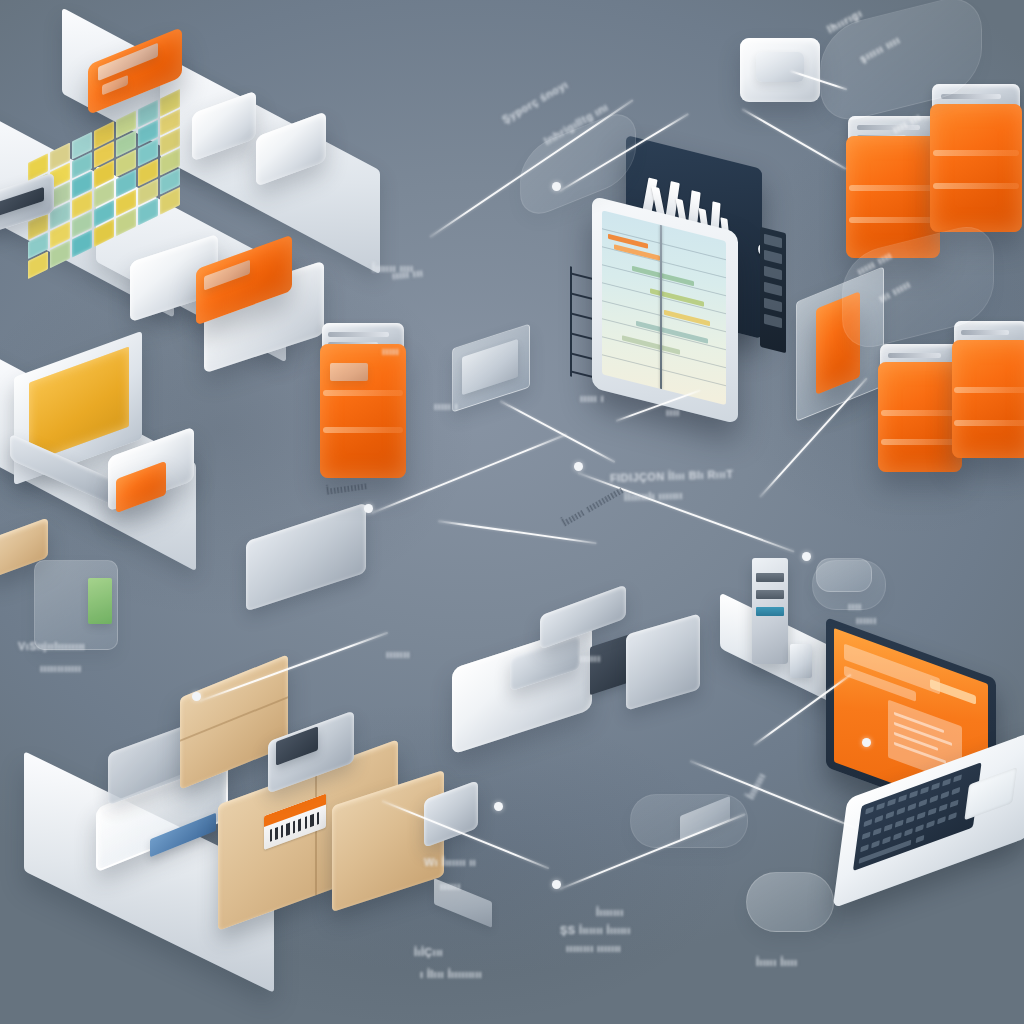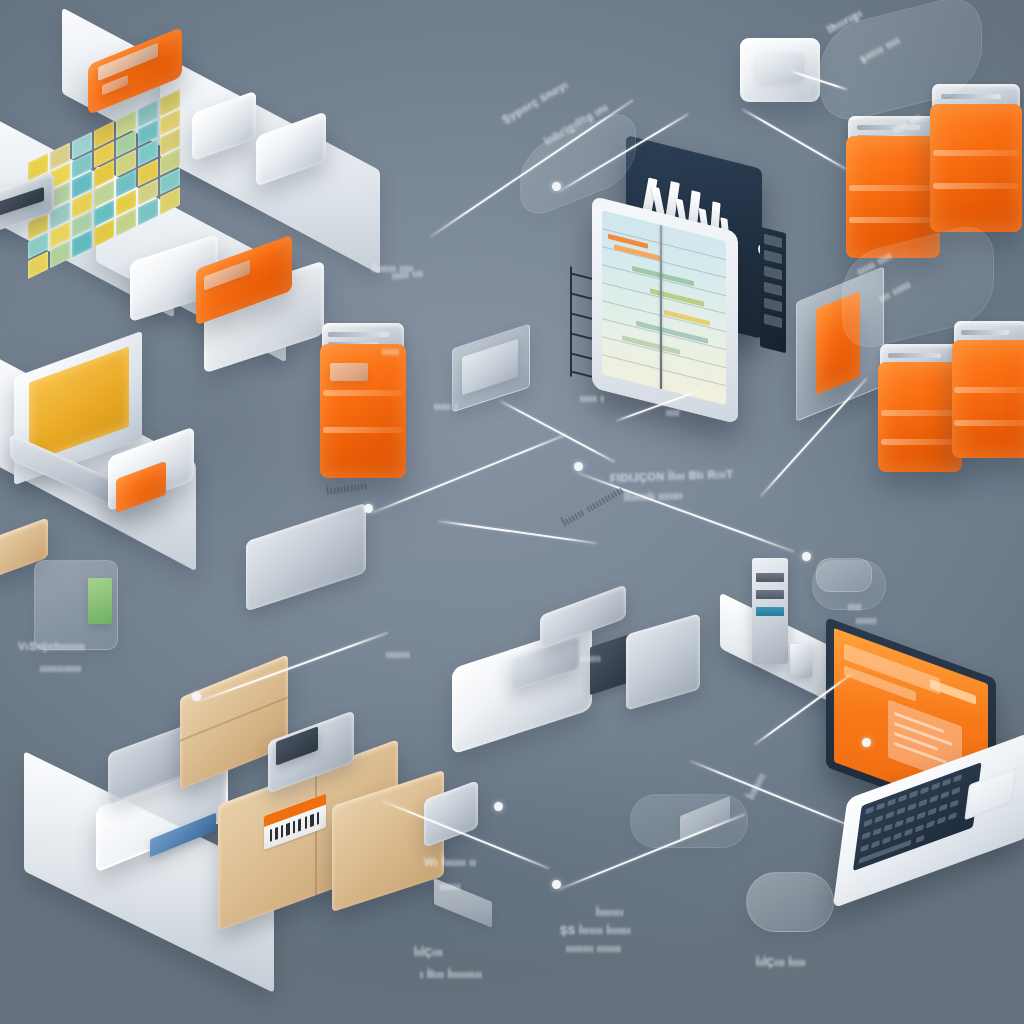--- a/index.html
+++ b/index.html
@@ -550,7 +550,7 @@
       <div class="lbl dim" style="left: 596px; top: 906px;">İııııııı</div>
       <div class="lbl dim" style="left: 560px; top: 924px;">ŞS İıııııı İıııııı</div>
       <div class="lbl dim" style="left: 566px; top: 942px;">ıııııııı      ııııııı</div>
-      <div class="lbl dim" style="left: 756px; top: 956px;">İıİÇııı İıııı</div>
+      <div class="lbl dim" style="left: 756px; top: 956px;">İııııı İıııı</div>
       <div class="lbl dim" style="left: 742px; top: 780px; transform: rotate(-62deg);">İııııııı</div>
       <div class="lbl dim" style="left: 848px; top: 600px;">ıııı</div>
       <div class="lbl dim" style="left: 856px; top: 614px;">ıııııı</div>

